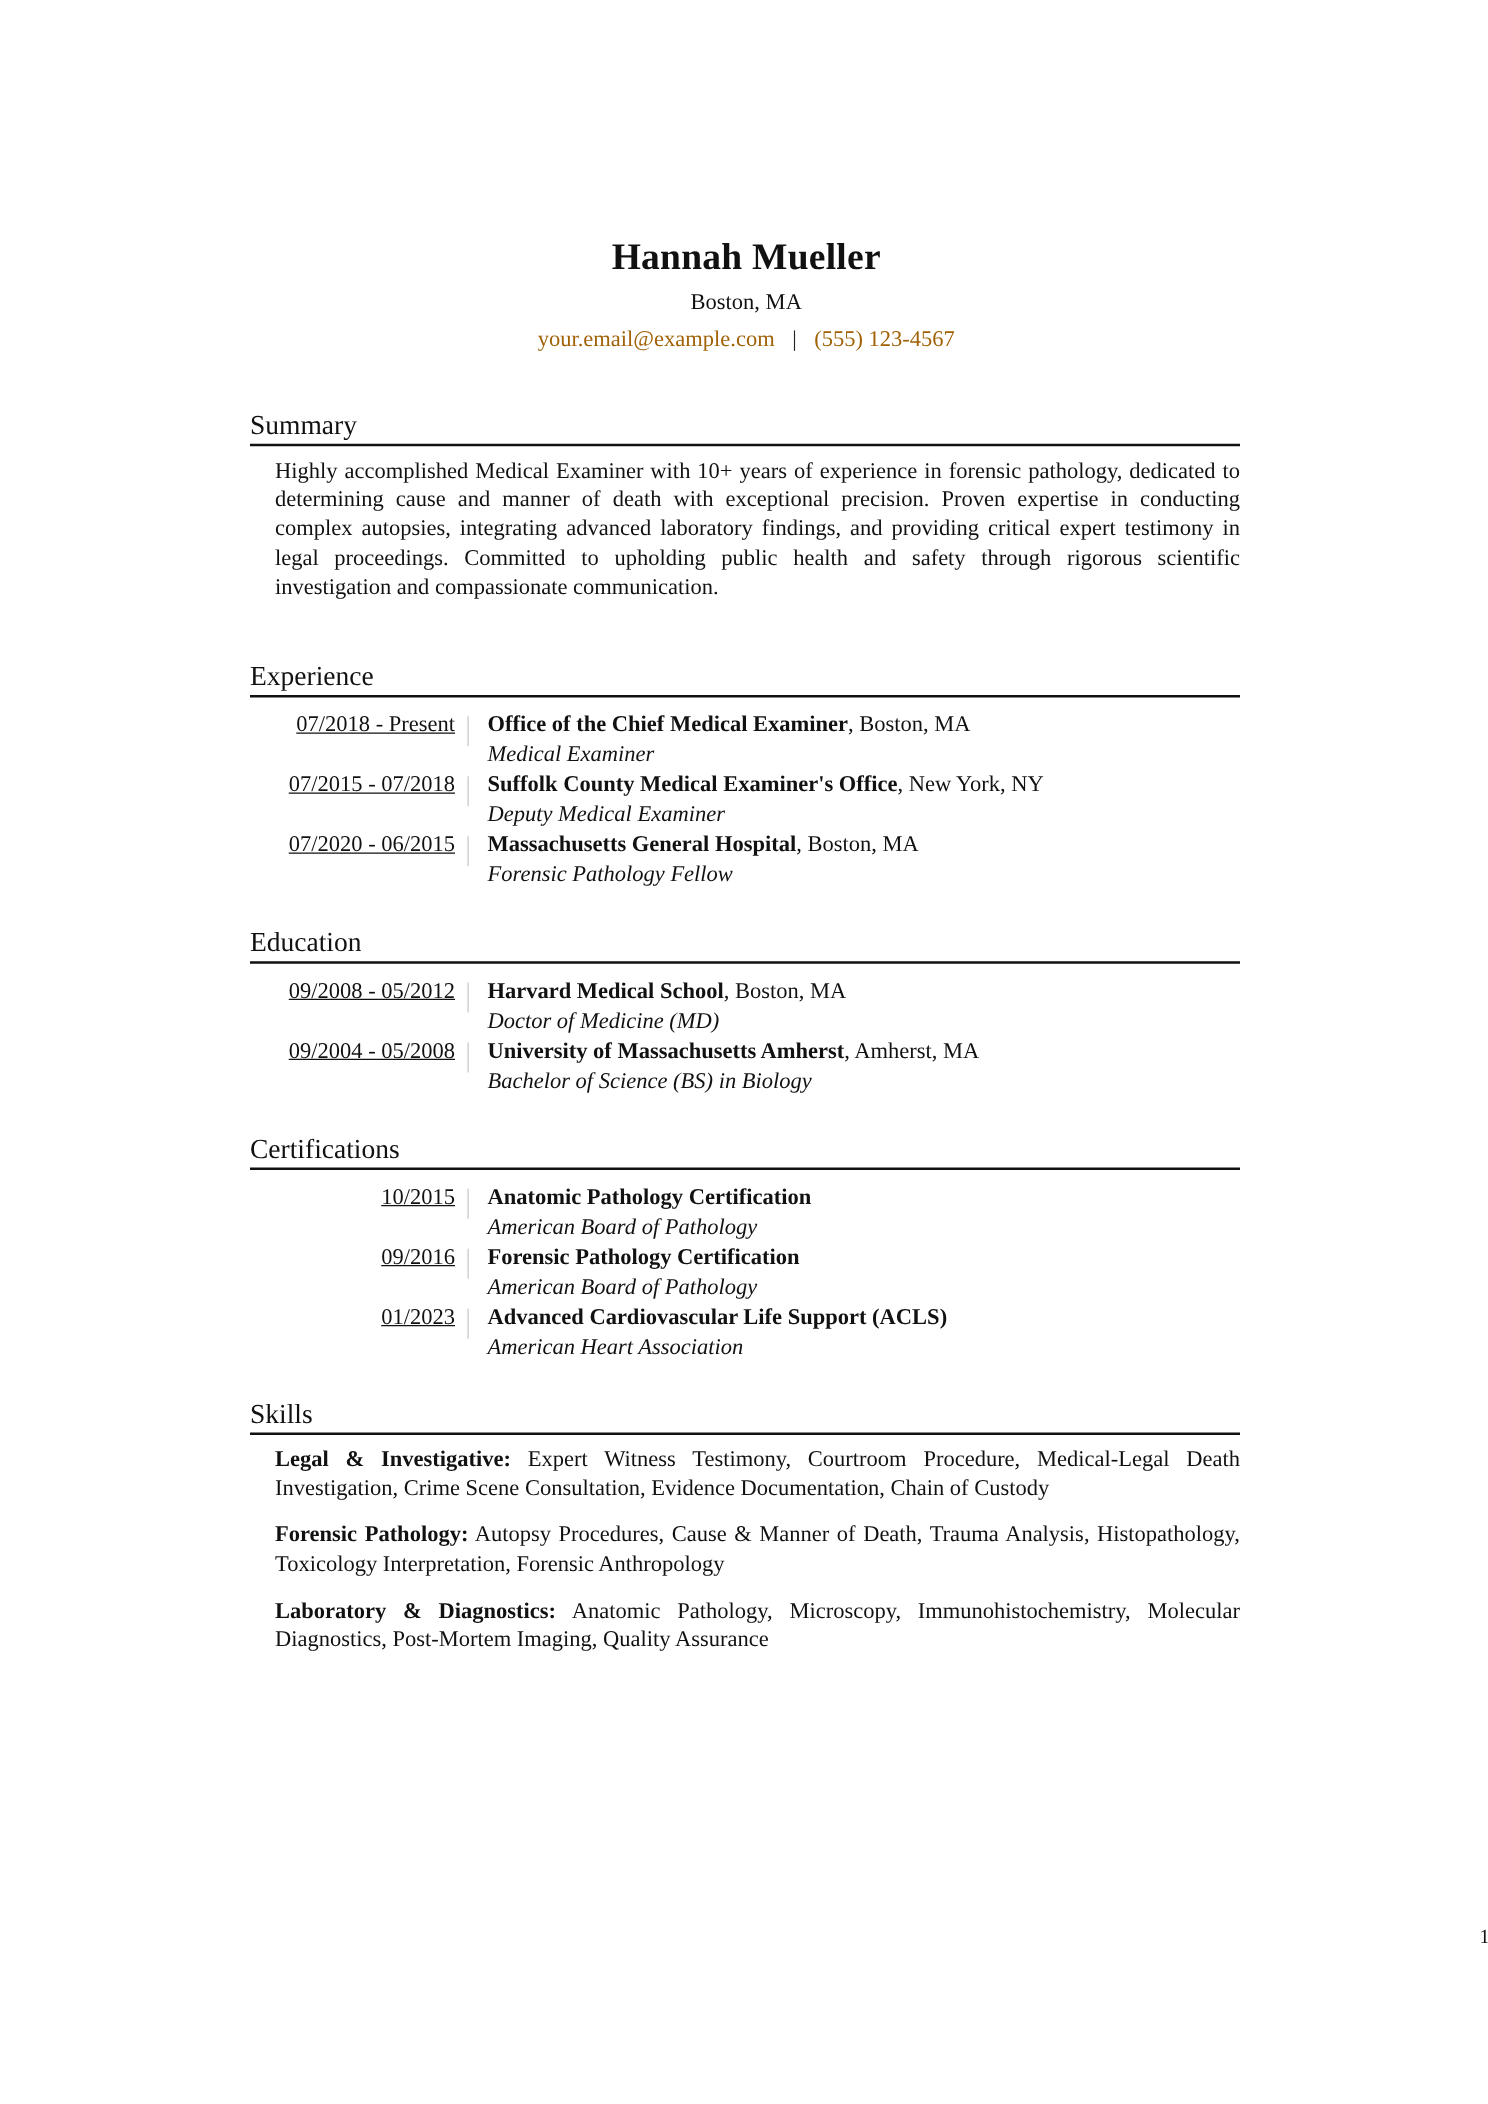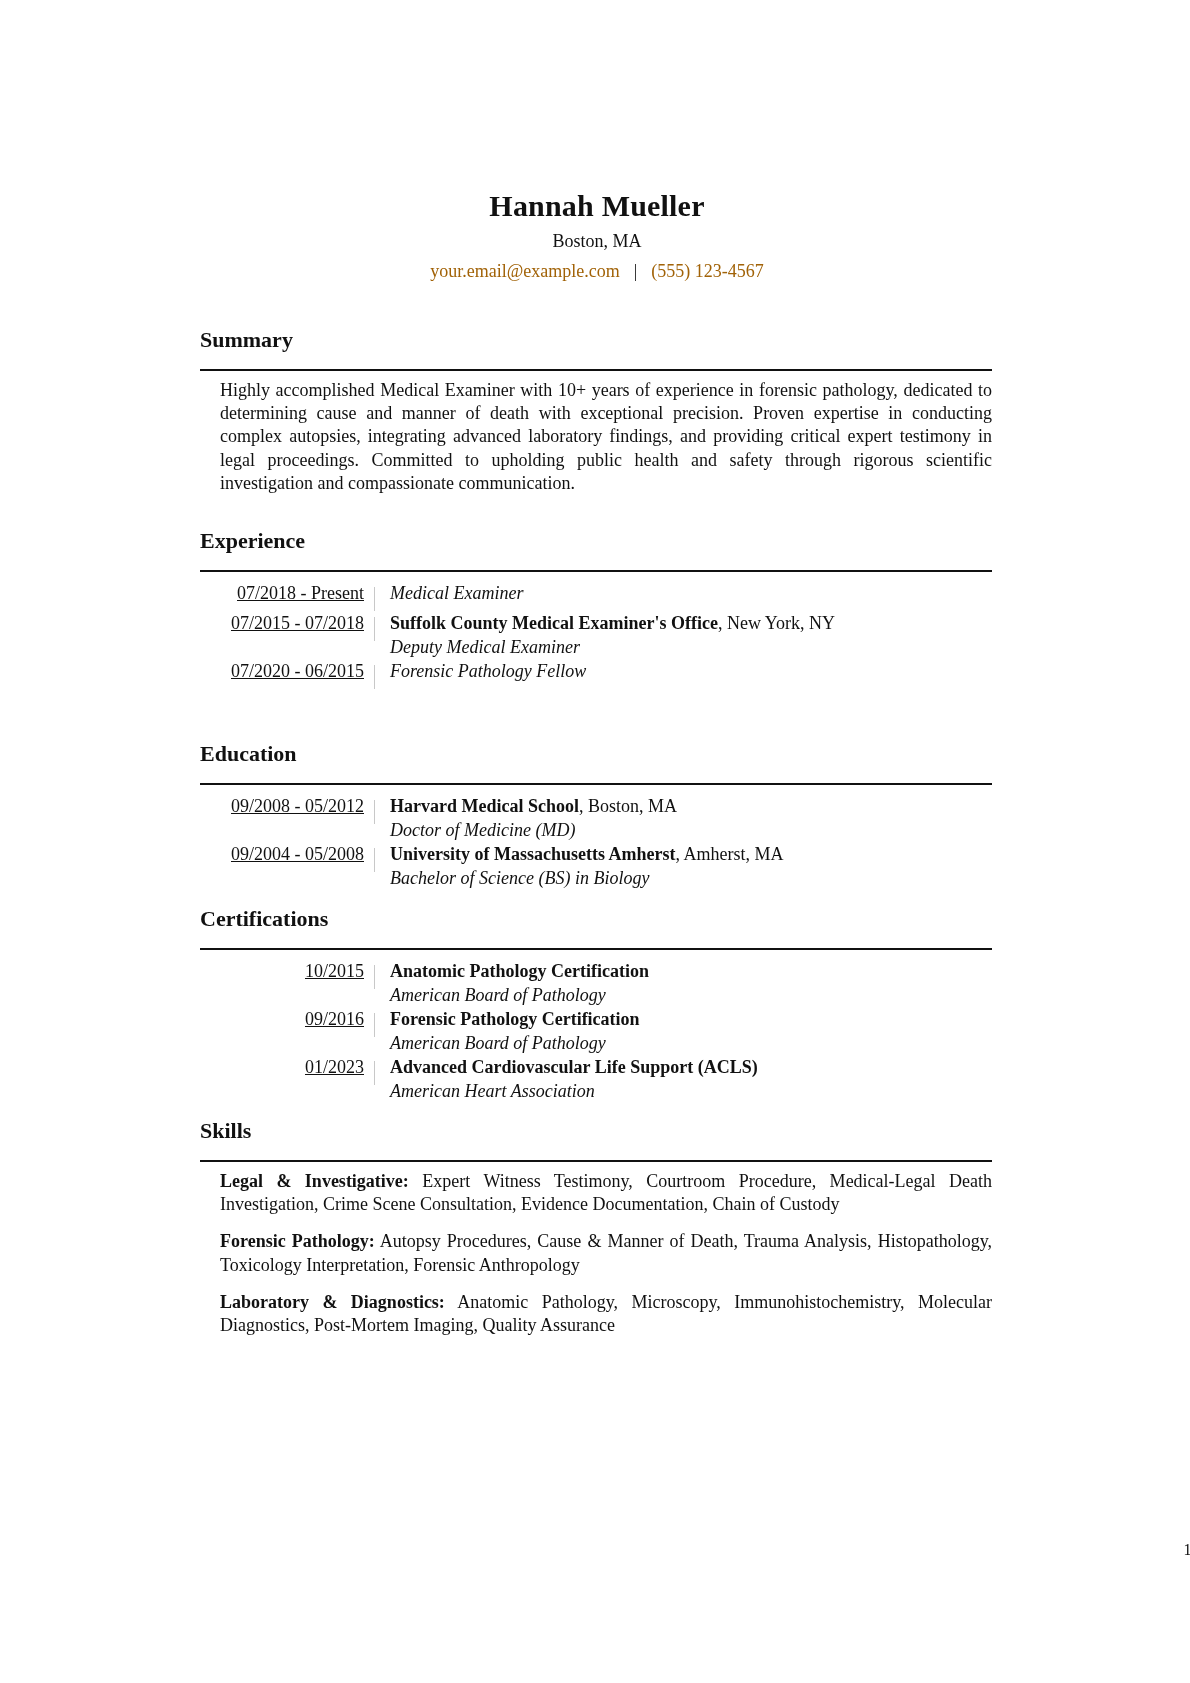--- a/index.html
+++ b/index.html
@@ -18,8 +18,8 @@
 
     .section { position: absolute; left: 198px; width: 792px; }
     .section h2 {
-      font-size: 22px; font-weight: bold; margin: 0; line-height: 28px;
-      padding-bottom: 15px; border-bottom: 2px solid #111;
+      font-size: 22px; font-weight: normal; margin: 0; line-height: 28px;
+      padding-bottom: 1px; border-bottom: 2px solid #111;
     }
     .summary-text {
       margin: 8px 0 0 20px; font-size: 18px; line-height: 23.2px; text-align: justify;

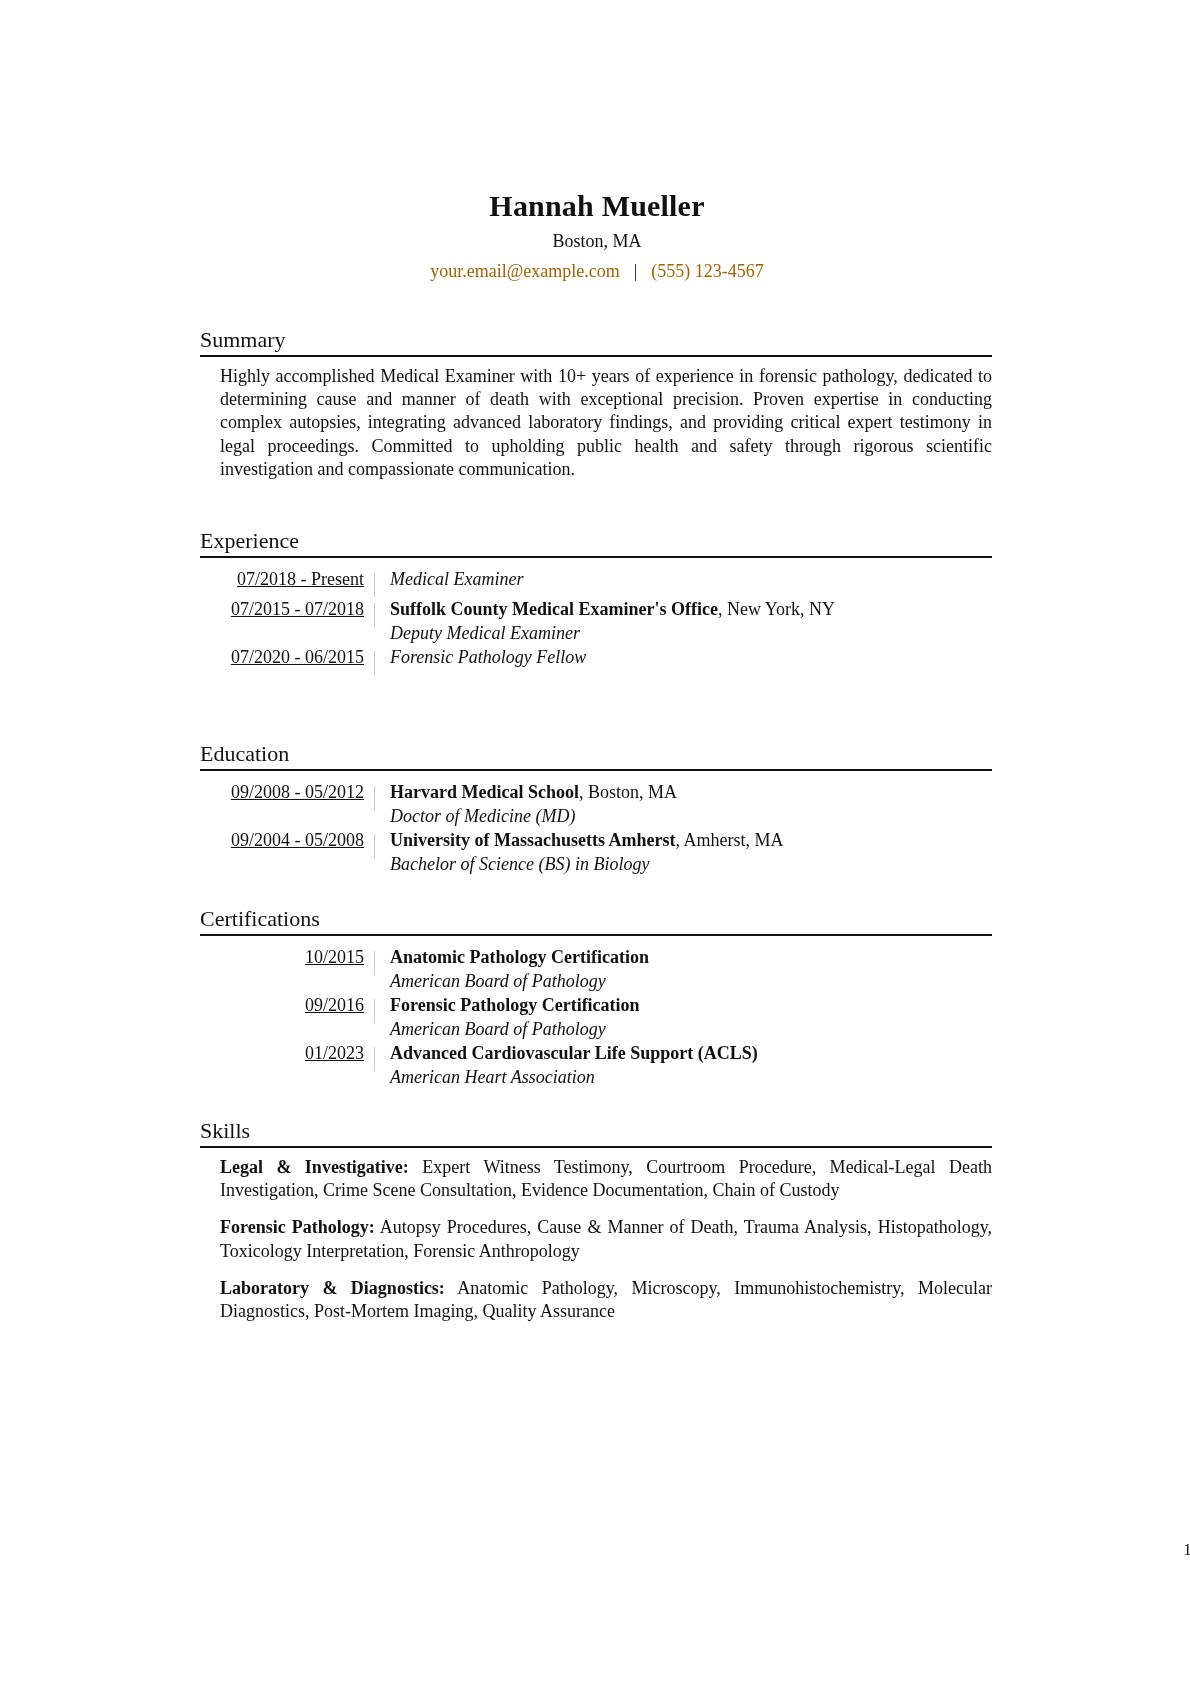--- a/index.html
+++ b/index.html
@@ -72,6 +72,7 @@
         <div class="date">07/2018 - Present</div>
         <div class="divider"></div>
         <div class="body">
+          <div class="title"><b>Office of the Chief Medical Examiner</b><span>, Boston, MA</span></div>
           <div class="sub">Medical Examiner</div>
         </div>
       </div>

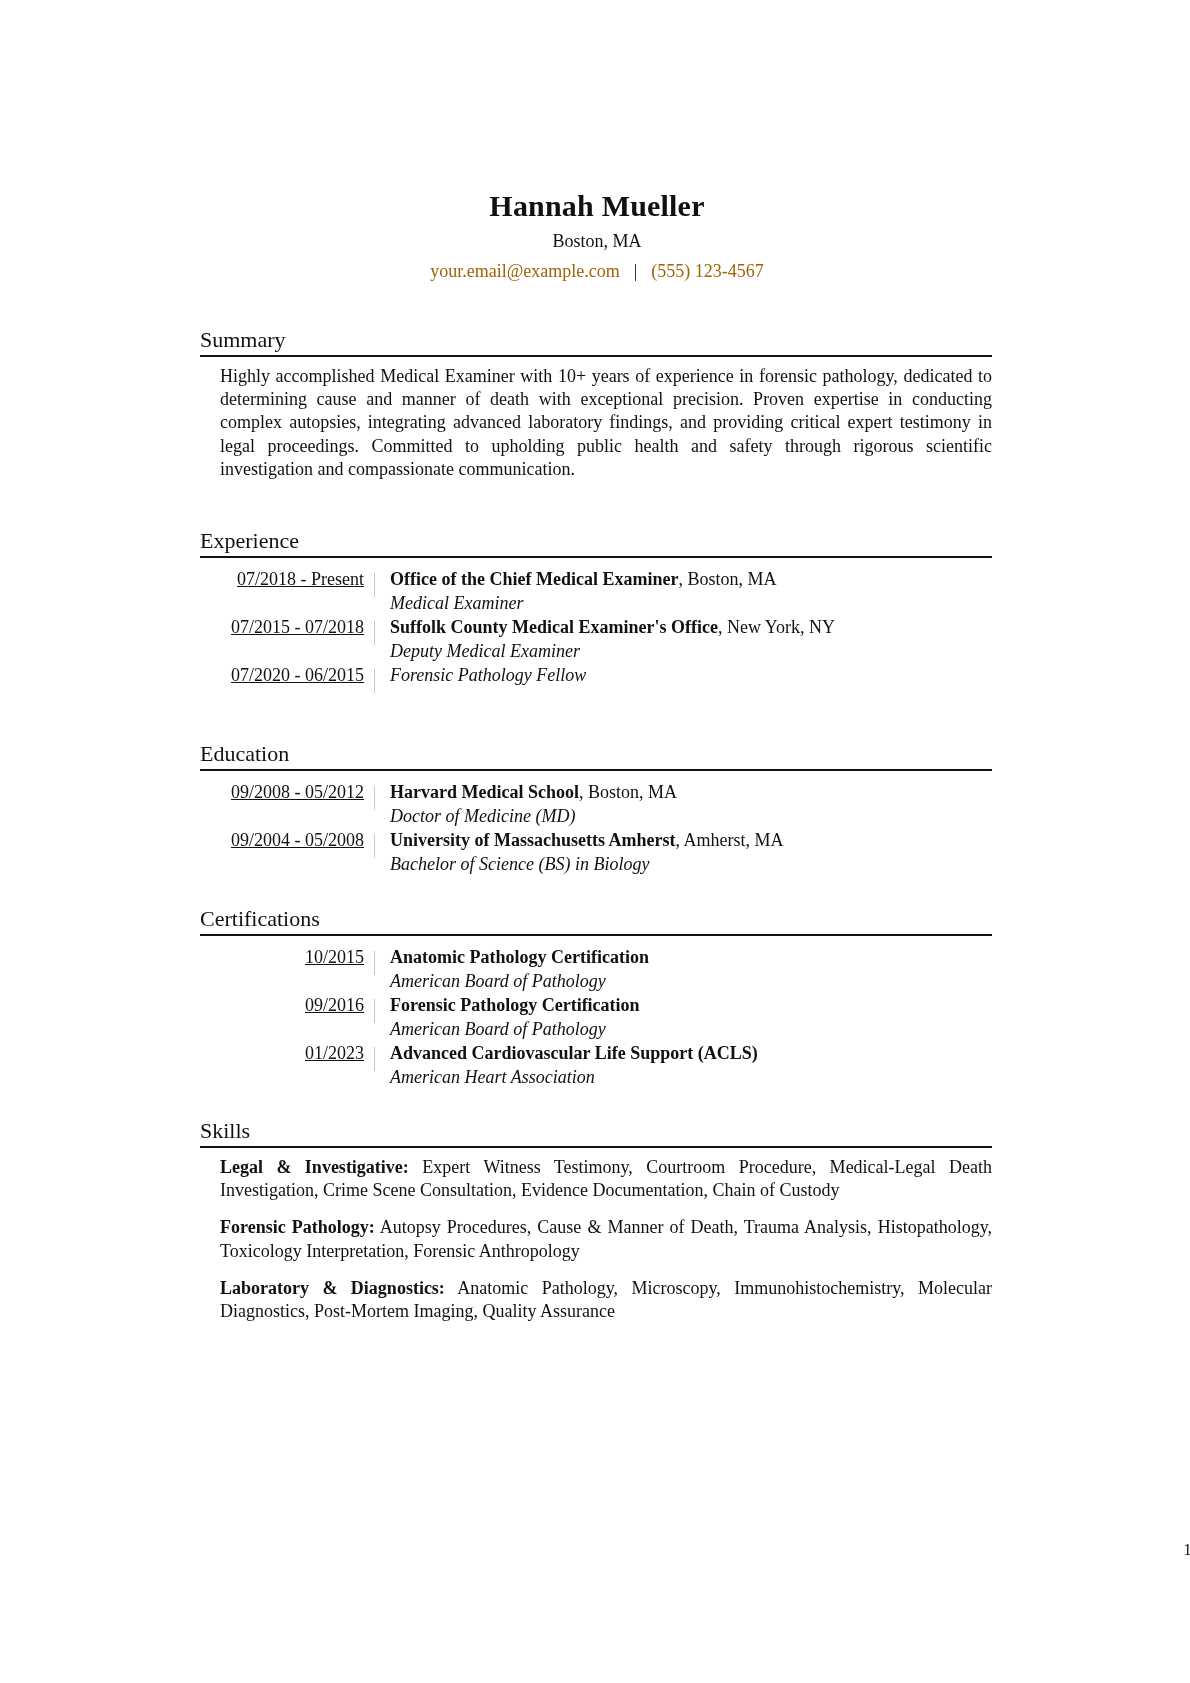--- a/index.html
+++ b/index.html
@@ -88,6 +88,7 @@
         <div class="date">07/2020 - 06/2015</div>
         <div class="divider"></div>
         <div class="body">
+          <div class="title"><b>Massachusetts General Hospital</b><span>, Boston, MA</span></div>
           <div class="sub">Forensic Pathology Fellow</div>
         </div>
       </div>

